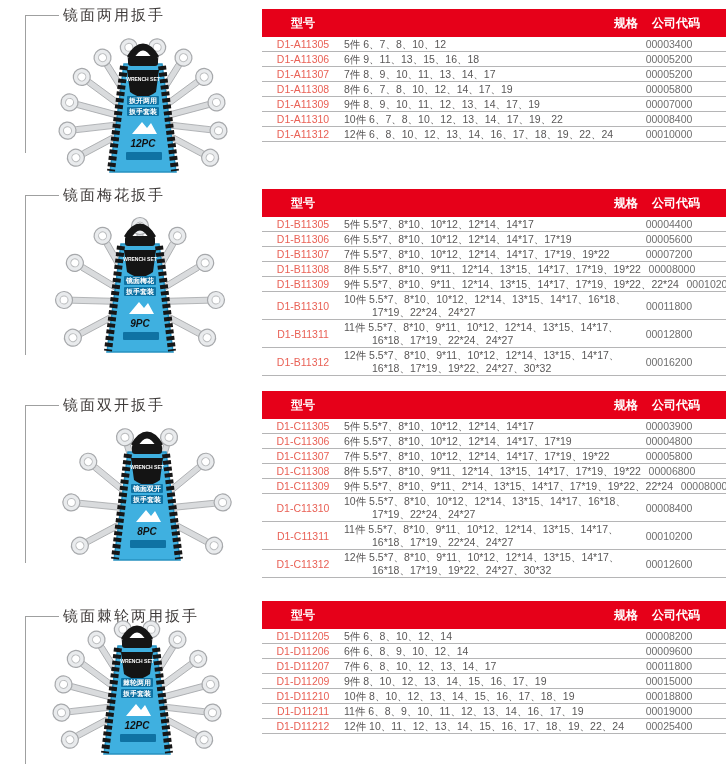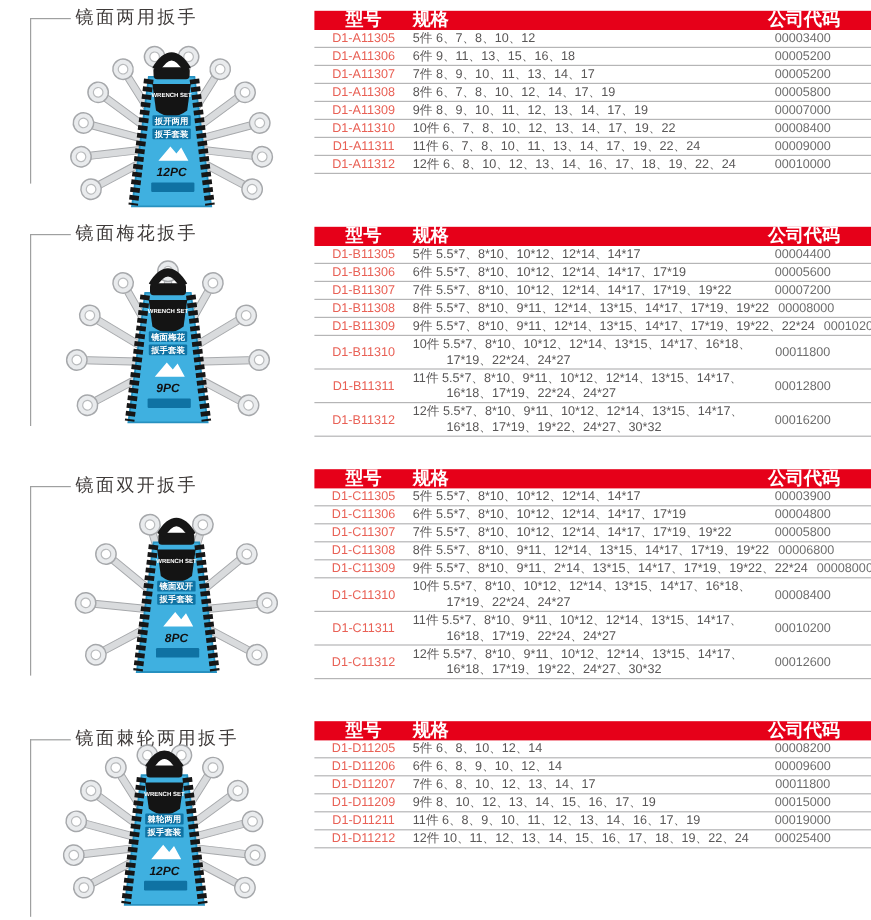--- a/index.html
+++ b/index.html
@@ -21,7 +21,7 @@
   .thead{
     display:grid;grid-template-columns:82px 1fr 88px;align-items:center;
     background:var(--header-red,#e60019);color:#ffffff;font-weight:bold;
-    font-size:15px;height:16px;line-height:16px;
+    font-size:12px;height:28px;line-height:16px;
   }
   .h-model{text-align:center;}
   .h-spec{text-align:left;}

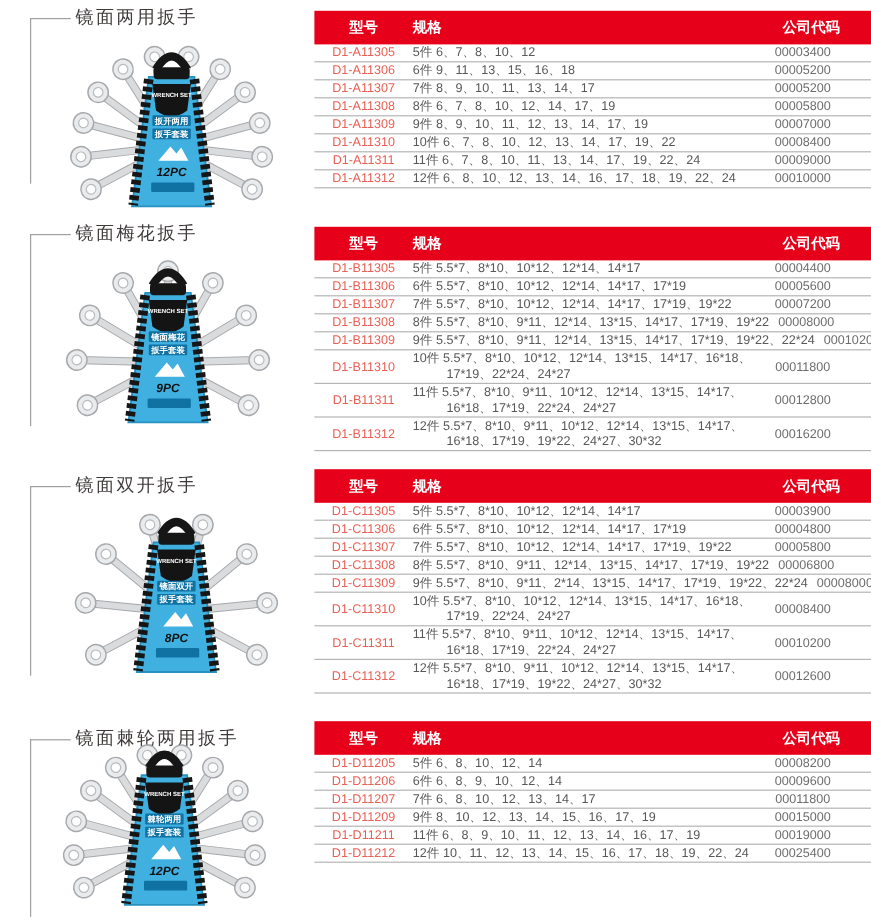--- a/index.html
+++ b/index.html
@@ -24,7 +24,7 @@
     font-size:12px;height:28px;line-height:16px;
   }
   .h-model{text-align:center;}
-  .h-spec{text-align:left;}
+  .h-spec{text-align:right;}
   .h-code{text-align:right;padding-right:26px;}
   .trow{
     display:grid;grid-template-columns:82px 1fr 88px;align-items:center;

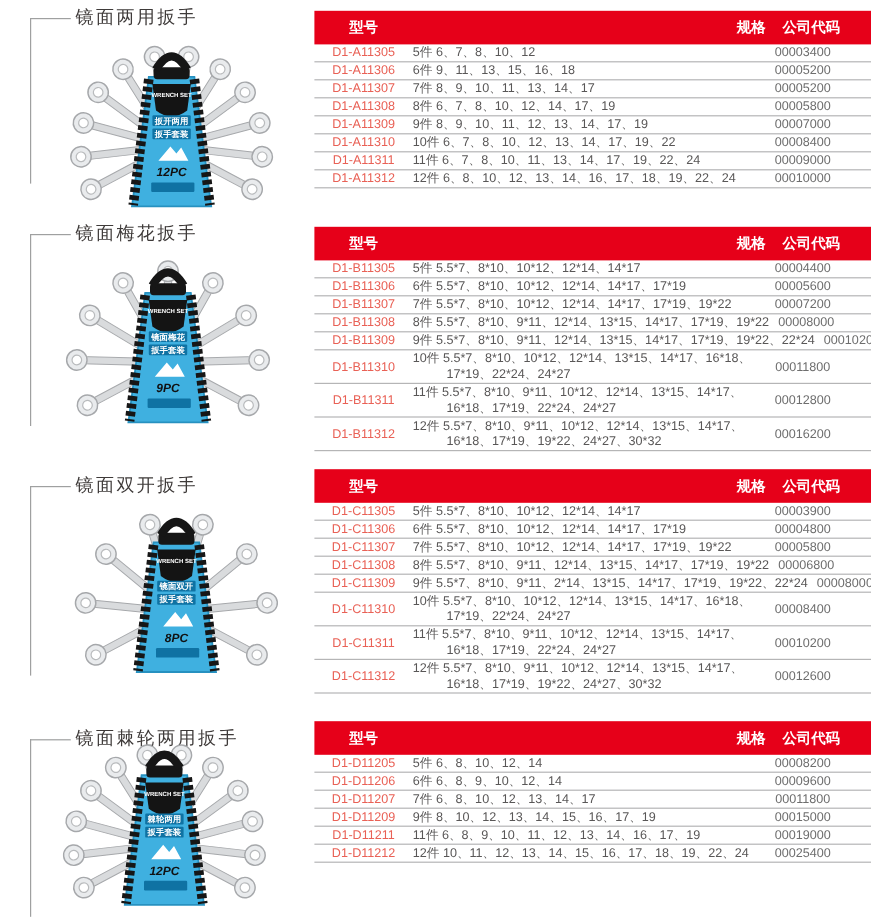--- a/index.html
+++ b/index.html
@@ -173,13 +173,6 @@
             <div class="cell-code">00008400</div>
           </div>
           <div class="trow">
-            <div class="cell-model">D1-A11311</div>
-            <div class="cell-spec">
-              <div>11件 6、7、8、10、11、13、14、17、19、22、24</div>
-            </div>
-            <div class="cell-code">00009000</div>
-          </div>
-          <div class="trow">
             <div class="cell-model">D1-A11312</div>
             <div class="cell-spec">
               <div>12件 6、8、10、12、13、14、16、17、18、19、22、24</div>

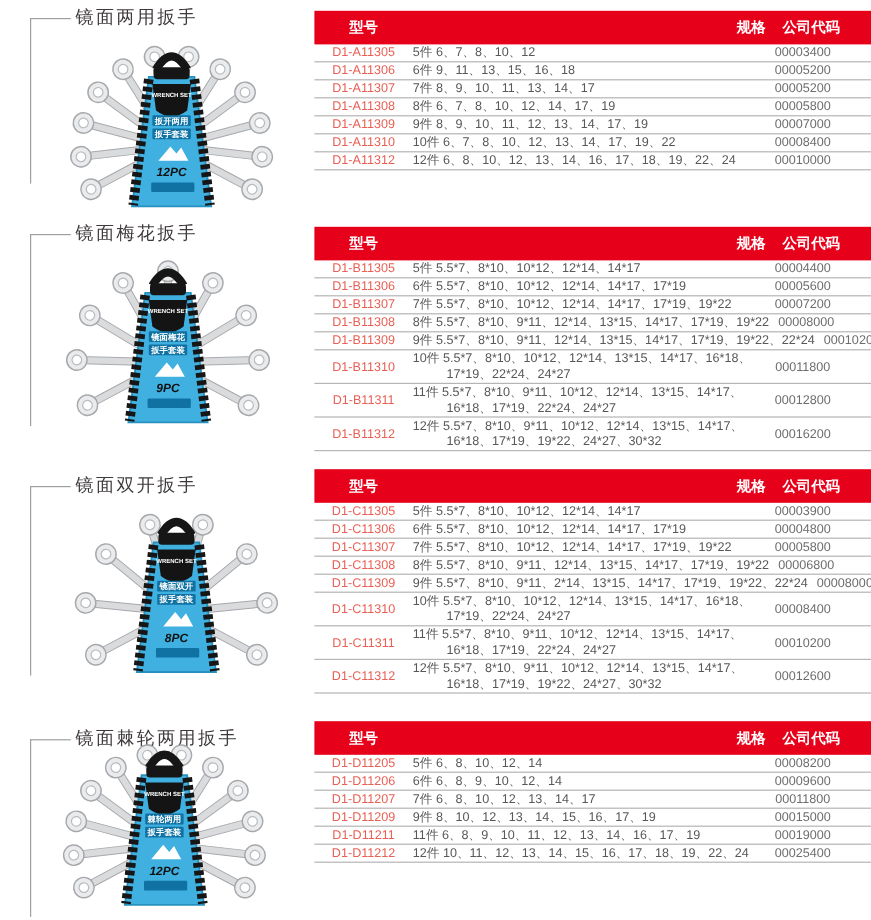--- a/index.html
+++ b/index.html
@@ -570,6 +570,13 @@
             <div class="cell-code">00015000</div>
           </div>
           <div class="trow">
+            <div class="cell-model">D1-D11210</div>
+            <div class="cell-spec">
+              <div>10件 8、10、12、13、14、15、16、17、18、19</div>
+            </div>
+            <div class="cell-code">00018800</div>
+          </div>
+          <div class="trow">
             <div class="cell-model">D1-D11211</div>
             <div class="cell-spec">
               <div>11件 6、8、9、10、11、12、13、14、16、17、19</div>

